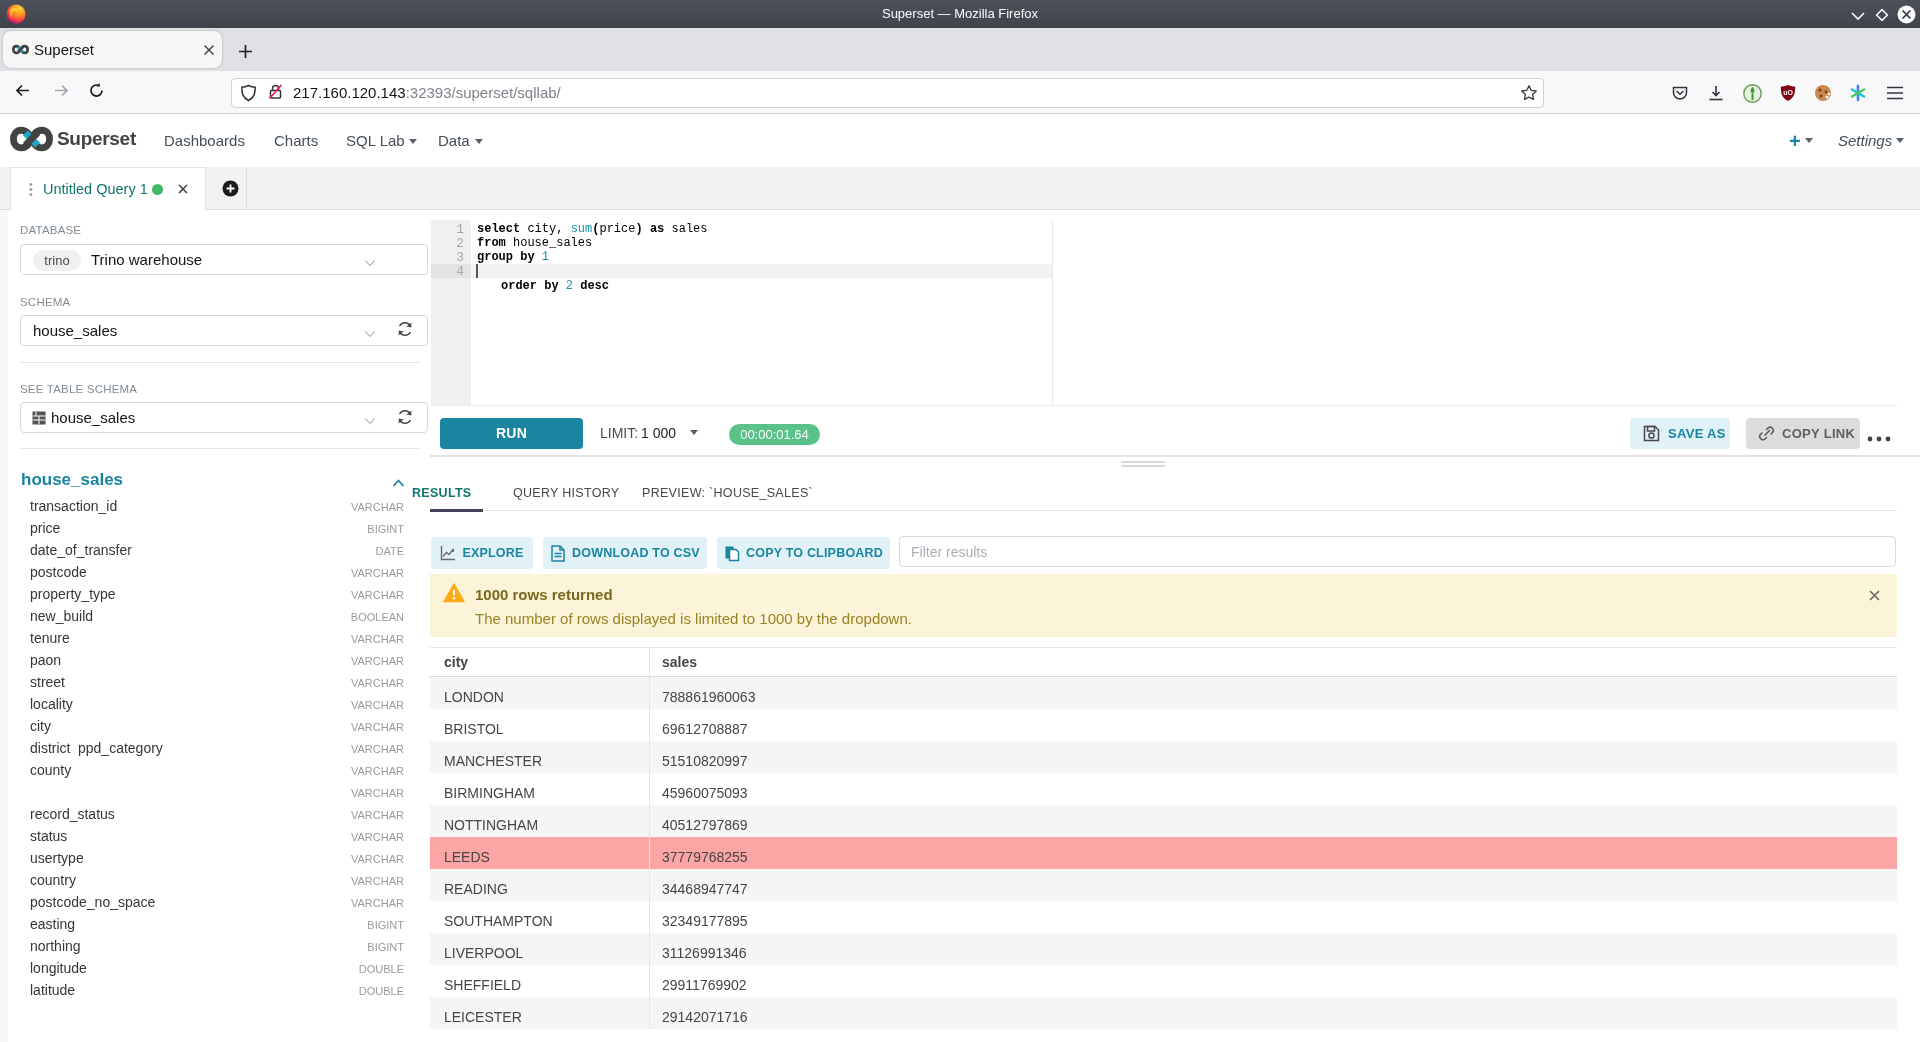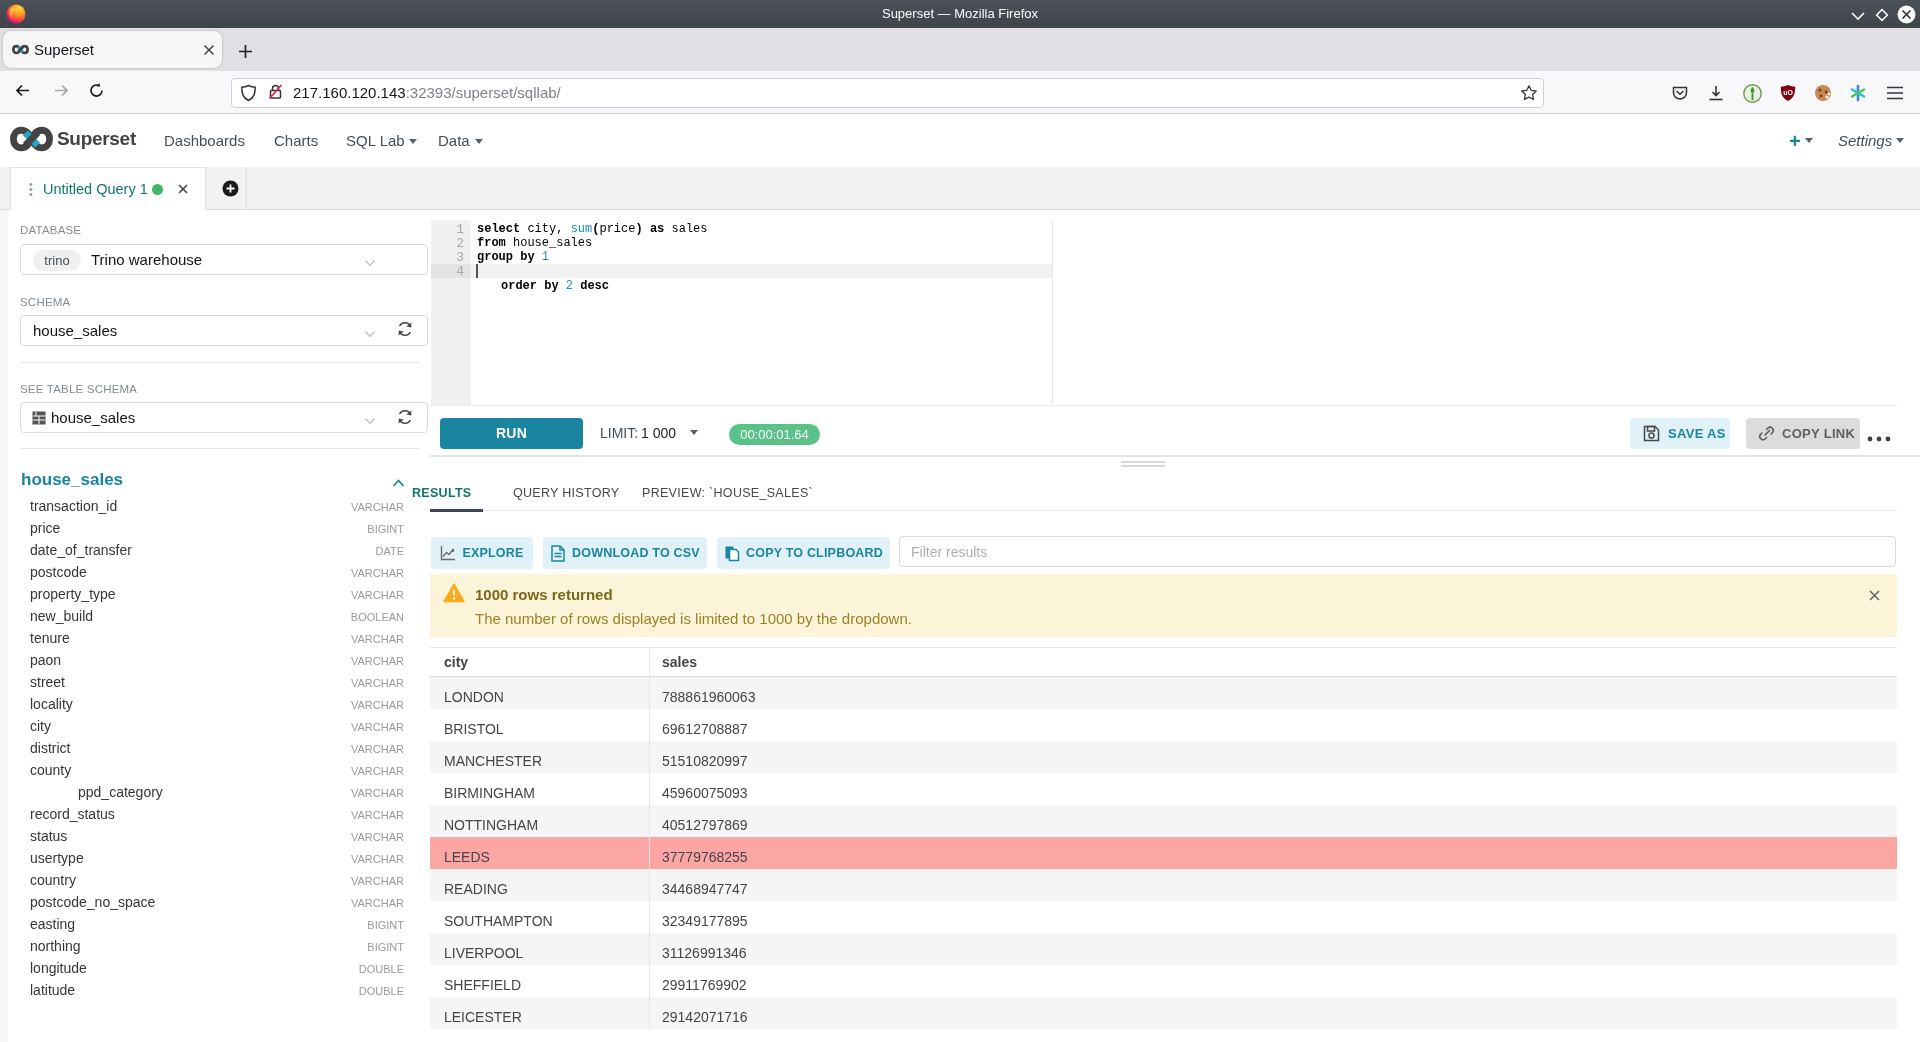--- a/index.html
+++ b/index.html
@@ -294,7 +294,7 @@
     <div class="colt" style="top:743px;">VARCHAR</div>
     <div class="coln" style="top:762px;">county</div>
     <div class="colt" style="top:765px;">VARCHAR</div>
-    <div class="coln" style="top:784px;padding-left:48px;">ppd_category</div>
+    <div class="coln" style="top:740px;padding-left:48px;">ppd_category</div>
     <div class="colt" style="top:787px;">VARCHAR</div>
     <div class="coln" style="top:806px;">record_status</div>
     <div class="colt" style="top:809px;">VARCHAR</div>

